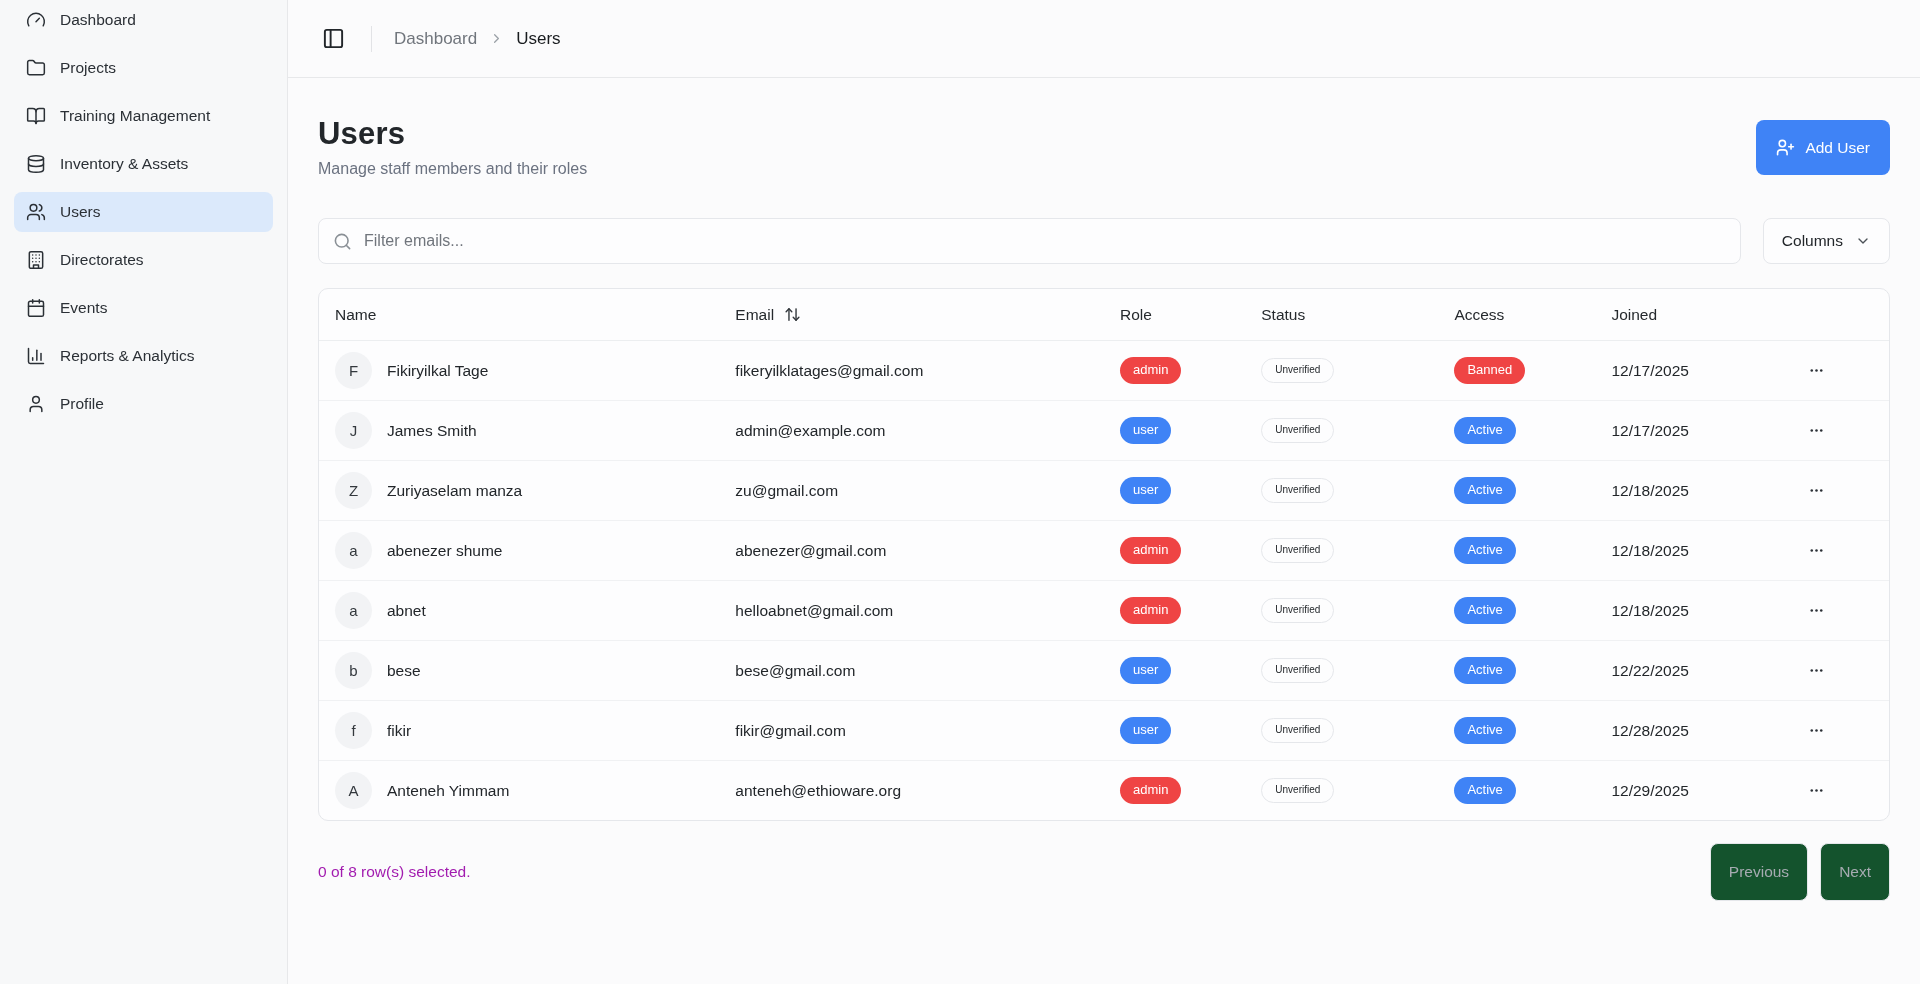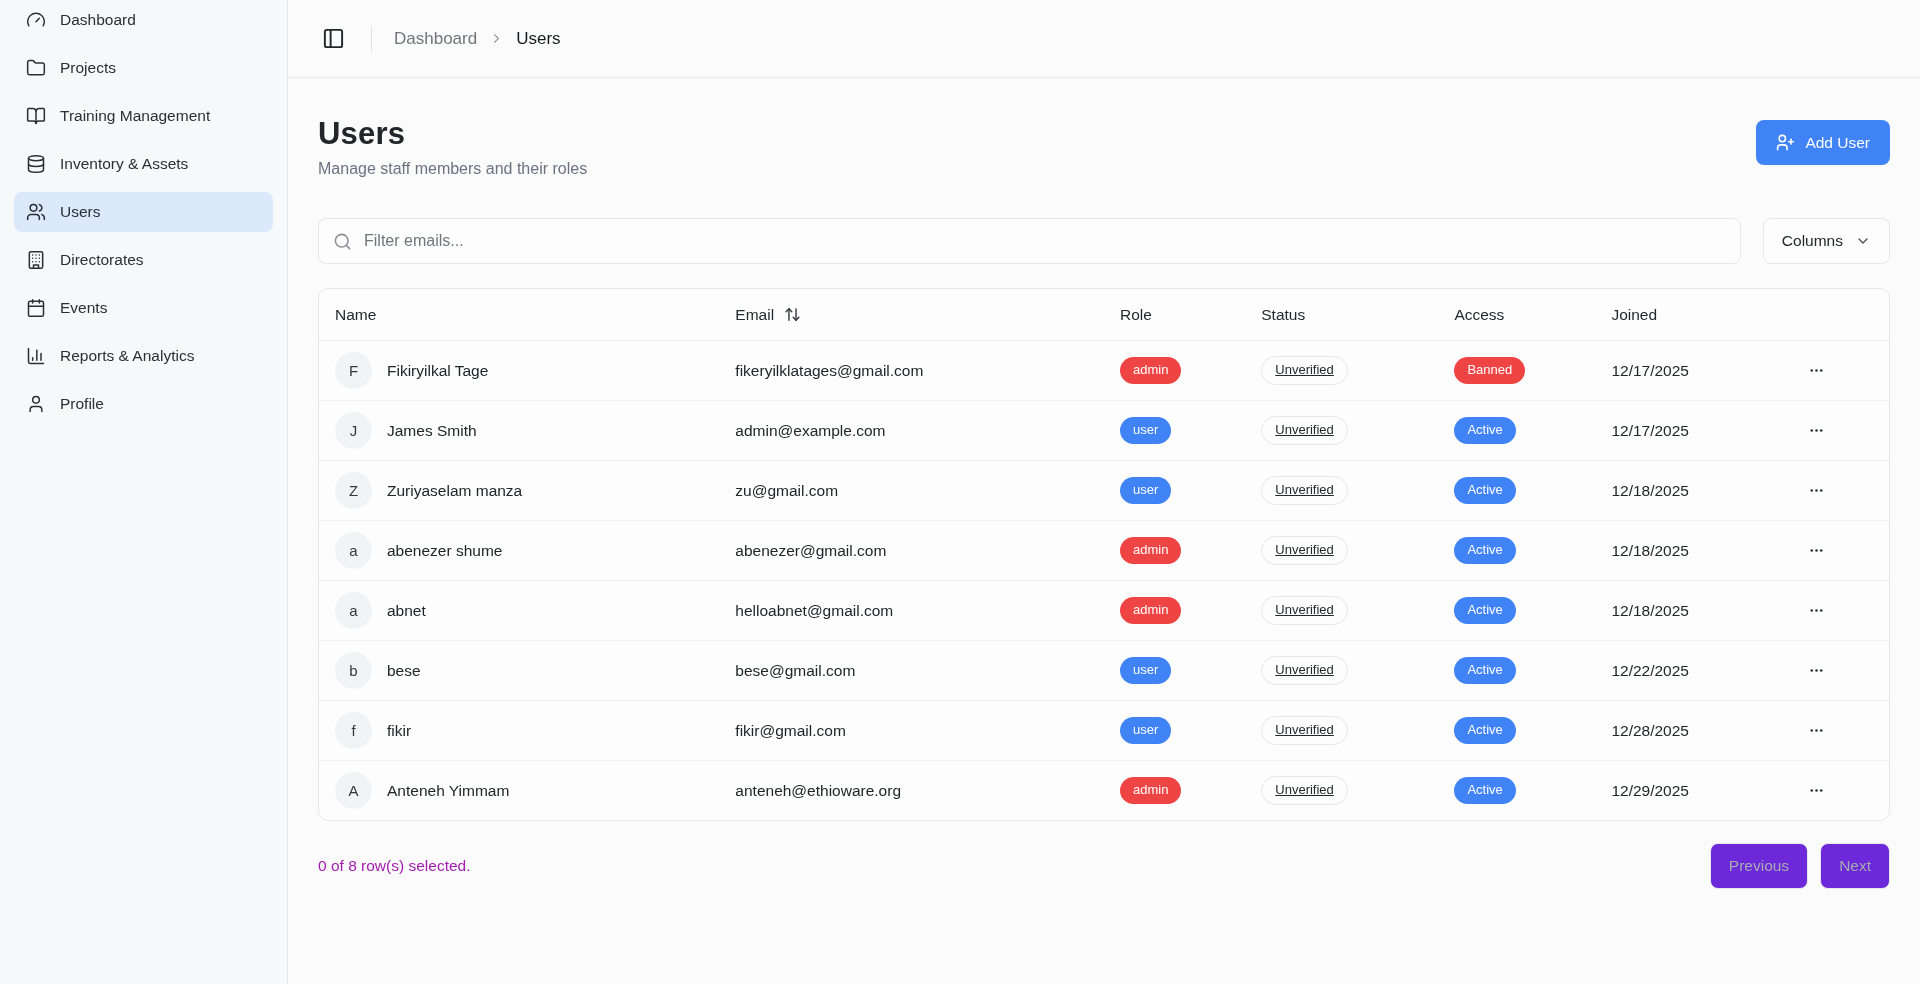--- a/index.html
+++ b/index.html
@@ -74,7 +74,7 @@
     display: flex; align-items: center; gap: 10px;
     background: var(--accent); color: #fff;
     border: none; border-radius: 8px;
-    padding: 0 20px; height: 45px;
+    padding: 0 20px; height: 55px;
     font-size: 15.5px; font-family: inherit;
     cursor: pointer; margin-top: 4px;
   }

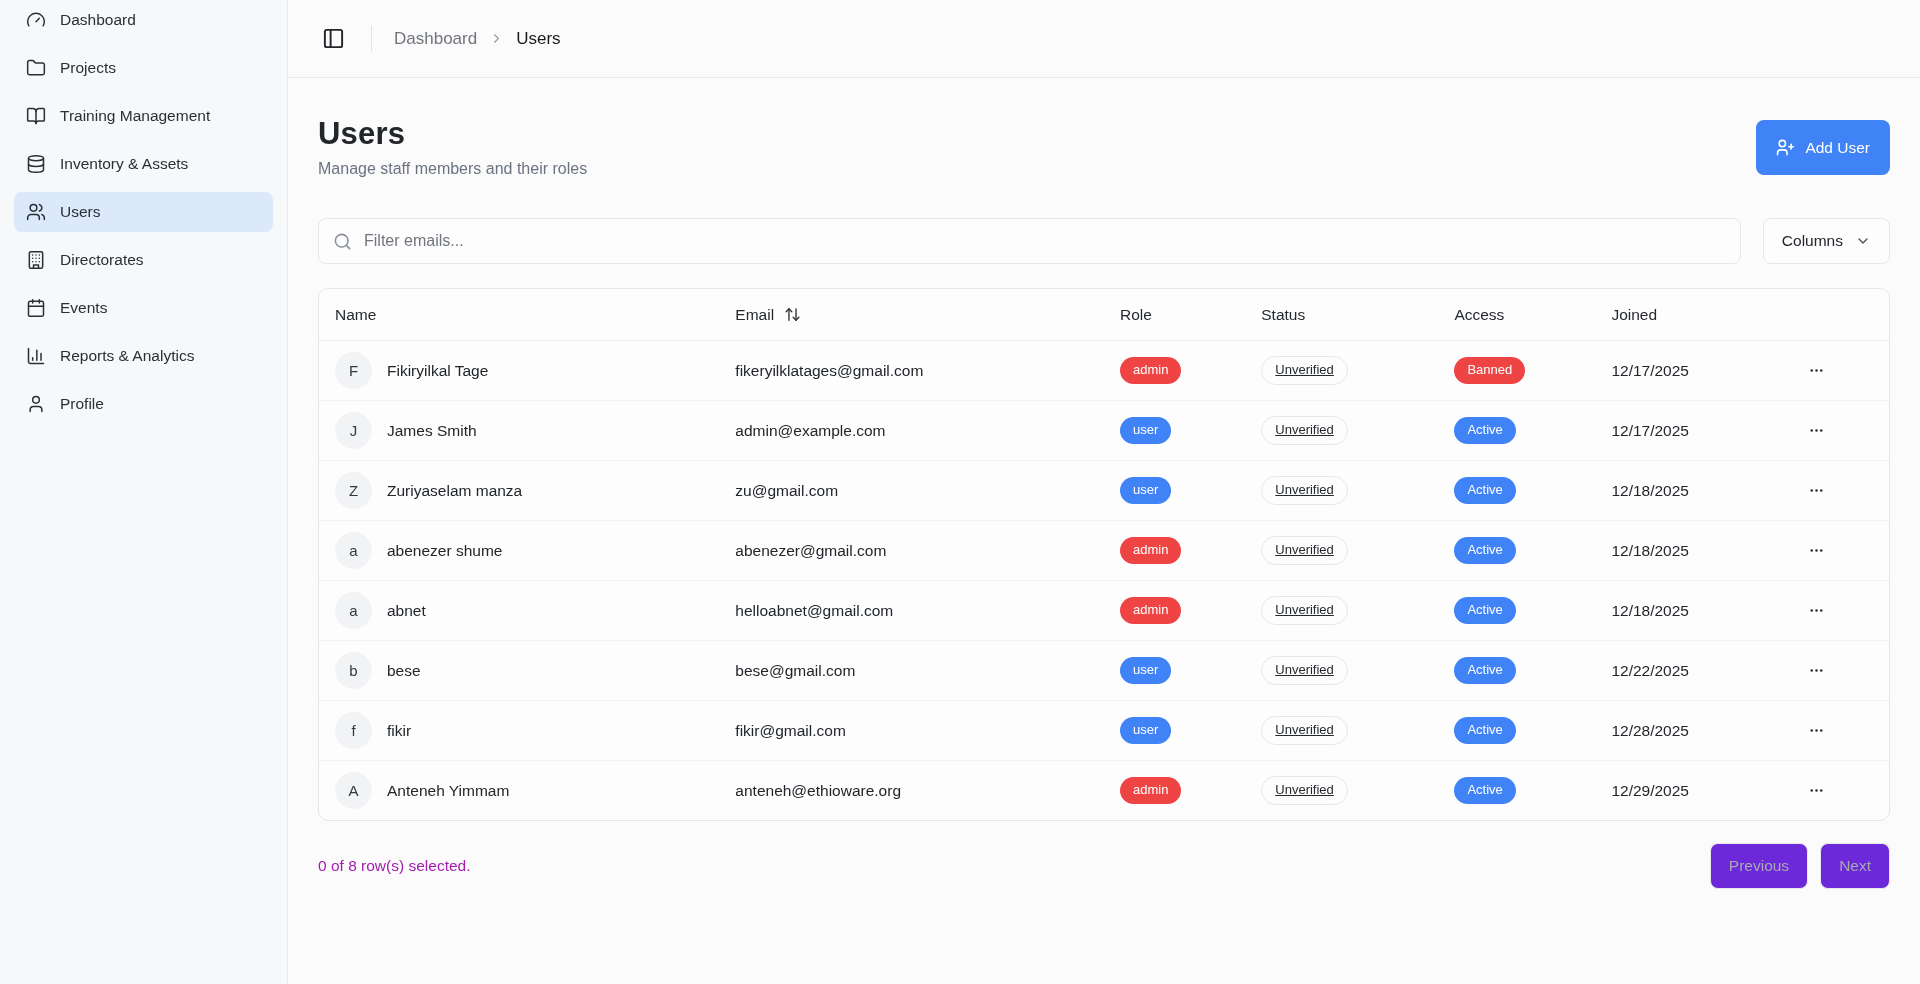--- a/index.html
+++ b/index.html
@@ -136,7 +136,7 @@
   }
   .badge.primary { background: var(--accent); color: #fff; }
   .badge.danger { background: var(--danger); color: #fff; }
-  .badge.outline { background: transparent; border: 1px solid var(--border); color: #25292d; font-size: 13px; text-decoration: underline; }
+  .badge.outline { background: transparent; border: 1px solid var(--border); color: #25292d; font-size: 10px; }
   .dots-btn { background: none; border: none; cursor: pointer; color: #2b3036; padding: 4px; }
 
   

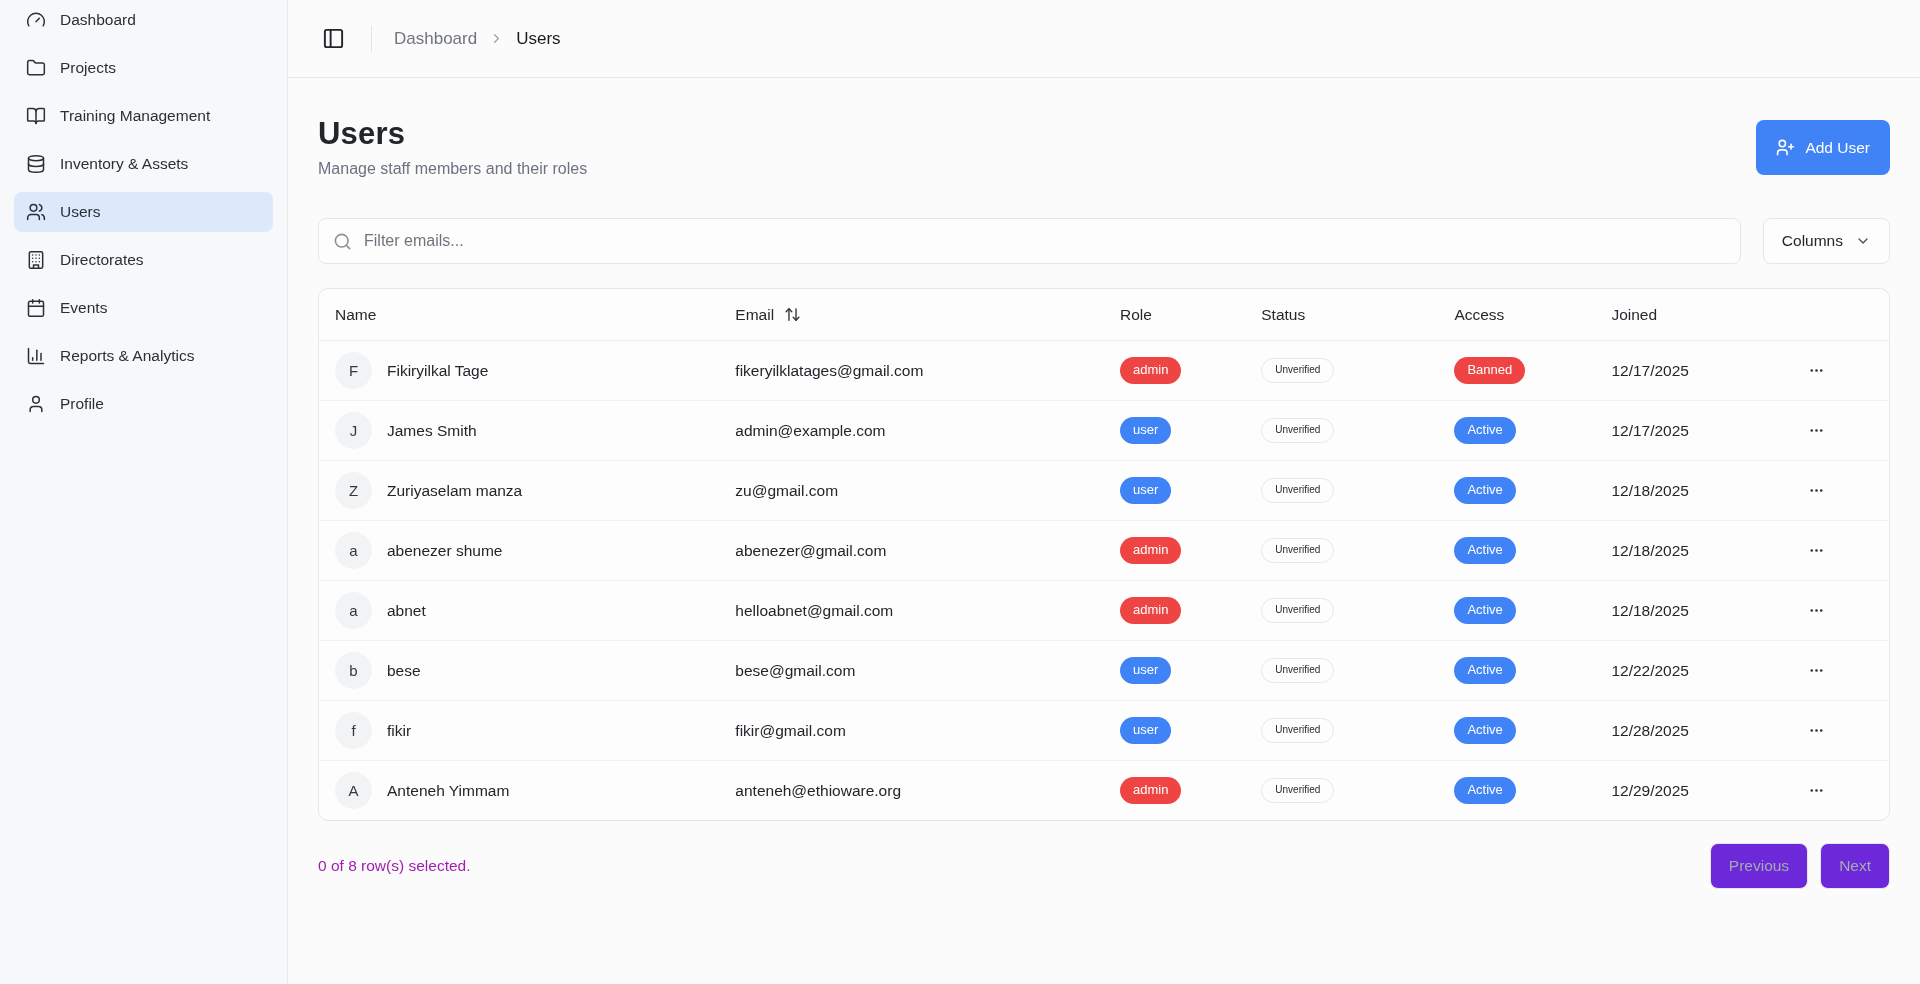--- a/index.html
+++ b/index.html
@@ -144,8 +144,8 @@
   .selection-text { font-size: 15.5px; color: #a21caf; }
   .pager { display: flex; gap: 12px; }
   .pager-btn {
-    background: #6d28d9; border: 1px solid var(--border); border-radius: 8px;
-    padding: 0 18px; height: 46px; font-size: 15.5px; font-family: inherit;
+    background: #14532d; border: 1px solid var(--border); border-radius: 8px;
+    padding: 0 18px; height: 58px; font-size: 15.5px; font-family: inherit;
     color: #a6abb1; cursor: pointer;
   }
 </style>

